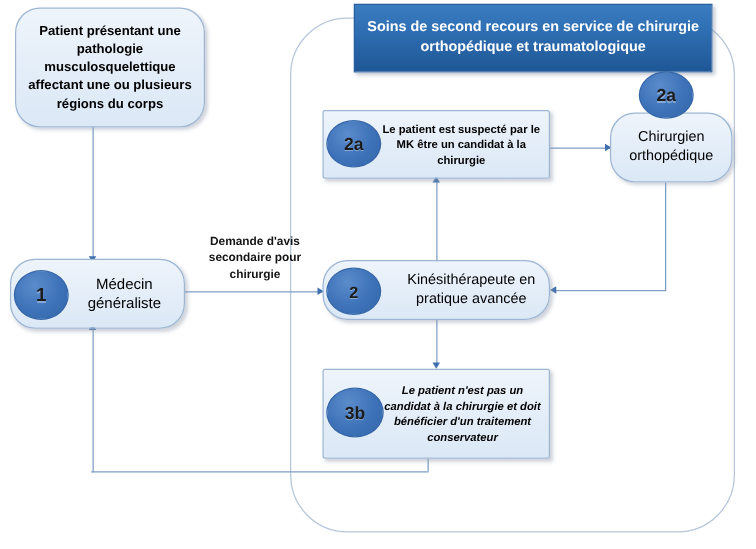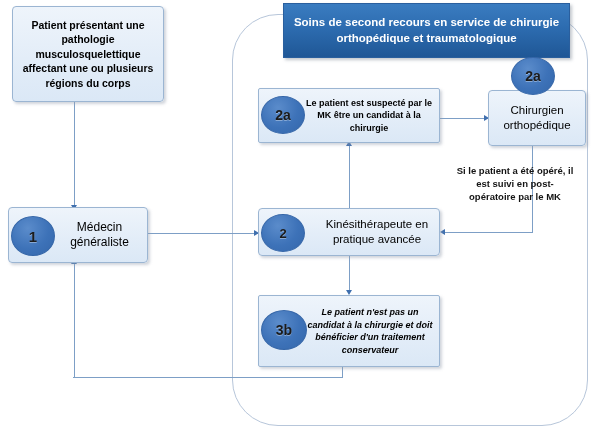--- a/index.html
+++ b/index.html
@@ -65,7 +65,7 @@
     justify-content: center;
     text-align: center;
   }
-  .box.round   { border-radius: 4px; }
+  .box.round   { border-radius: 20px; }
   .box.sharp   { border-radius: 2px; justify-content: center; }
 
   .box .txt {

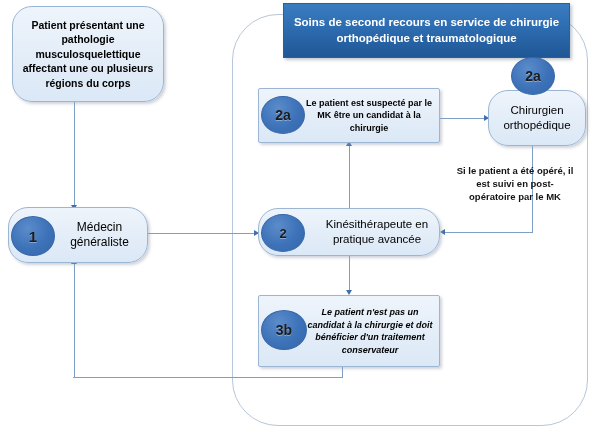--- a/index.html
+++ b/index.html
@@ -179,7 +179,6 @@
   <div class="badge" style="left:261px; top:310px; width:44px; height:38px; font-size:14px;">3b</div>
 
 
-  <div class="label" style="left:456px; top:164px; width:118px; font-size:9.5px;">Si le patient a été opéré, il est suivi en post-opératoire par le MK</div>
 
 </div>
 

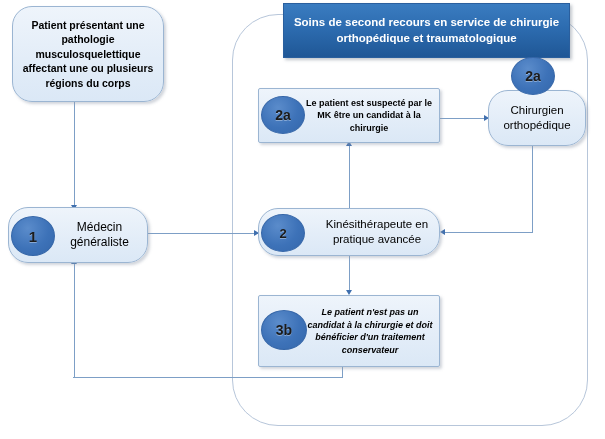--- a/index.html
+++ b/index.html
@@ -178,6 +178,7 @@
   </div>
   <div class="badge" style="left:261px; top:310px; width:44px; height:38px; font-size:14px;">3b</div>
 
+  <div class="label" style="left:148px; top:187px; width:112px; font-size:9.5px;">Demande d'avis secondaire pour chirurgie</div>
 
 
 </div>

